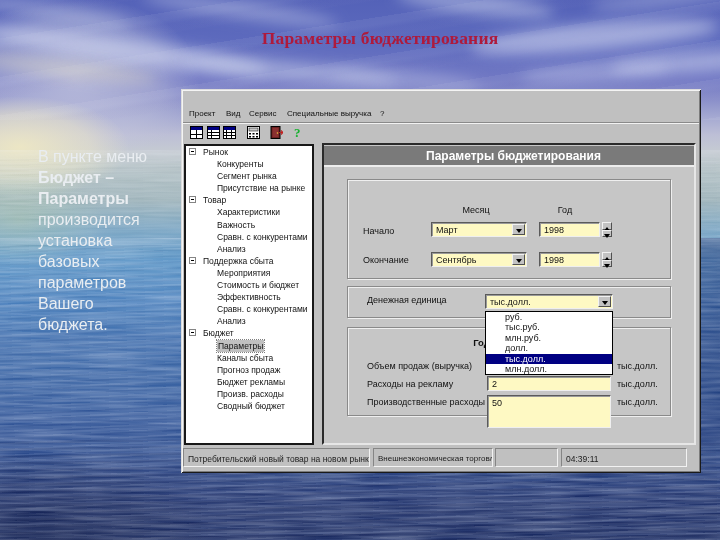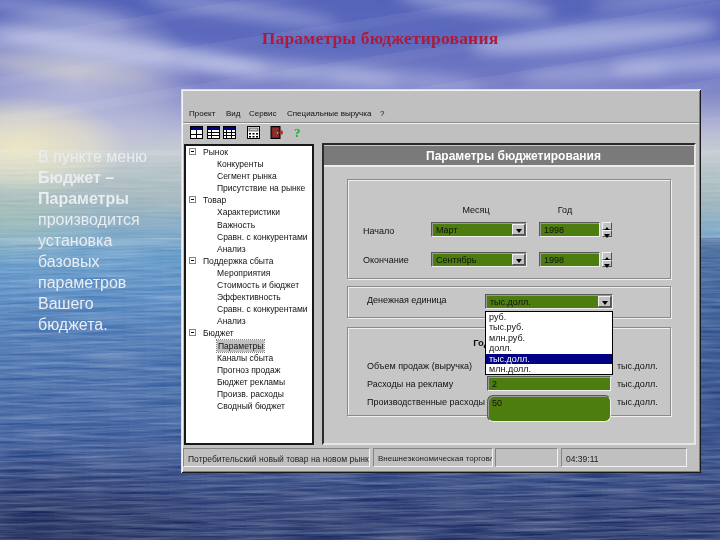--- a/index.html
+++ b/index.html
@@ -73,7 +73,7 @@
 #g3{left:23px;top:182px;width:324px;height:89px;}
 .gtitle{width:100%;text-align:center;font-weight:bold;font-size:9.5px;color:#111;}
 .lbl{font-size:9px;color:#111;white-space:nowrap;}
-.field{background:#4d7c0f;border:1px solid;border-color:#5a5a5a #efefef #efefef #5a5a5a;box-shadow:inset 1px 1px 0 #9a9a9a;font-size:9px;color:#111;}
+.field{background:#fef9c3;border:1px solid;border-color:#5a5a5a #efefef #efefef #5a5a5a;box-shadow:inset 1px 1px 0 #9a9a9a;font-size:9px;color:#111;}
 .field .v{position:absolute;left:4px;top:2px;}
 .cbtn{position:absolute;right:1px;top:1px;width:13px;bottom:1px;background:#c3c3c3;border:1px solid;border-color:#f2f2f2 #505050 #505050 #f2f2f2;}
 .cbtn:after{content:"";position:absolute;left:3px;top:4px;border:3px solid transparent;border-top:4px solid #000;}

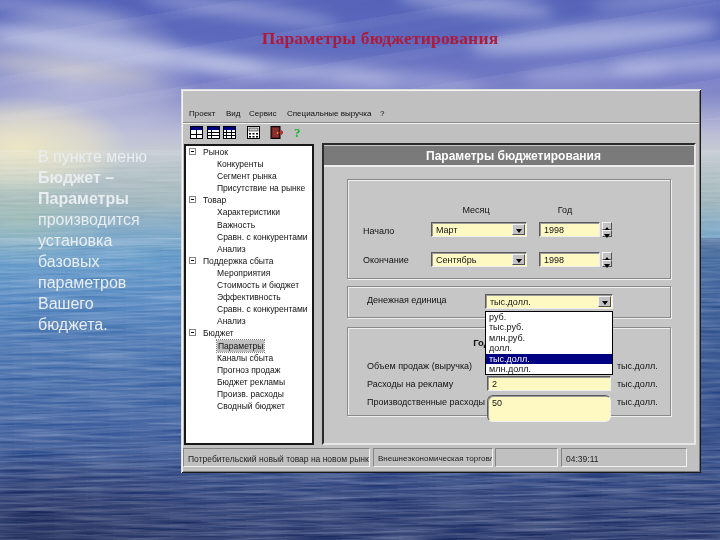--- a/index.html
+++ b/index.html
@@ -84,7 +84,7 @@
 
 
 #ddl{left:161px;top:166px;width:128px;height:64px;background:#fff;border:1px solid #000;font-size:9px;color:#111;z-index:30;}
-#ddl div{position:relative;height:10.4px;line-height:10.4px;padding-left:3px;white-space:nowrap;}
+#ddl div{position:relative;height:10.4px;line-height:10.4px;padding-left:19px;white-space:nowrap;}
 #ddl .hl{background:#000082;color:#fff;}
 
 

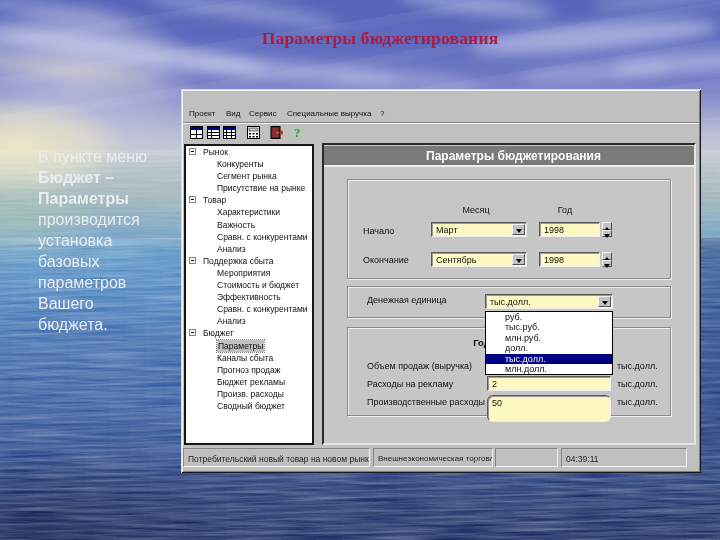--- a/index.html
+++ b/index.html
@@ -271,7 +271,7 @@
           </div>
         <div class="lbl" style="left:269px;top:51px;">тыс.долл.</div>
         <div class="lbl" style="left:19px;top:69px;">Производственные расходы</div>
-        <div class="field" style="left:139px;top:67px;width:124px;height:27px;border-radius:6px;">
+        <div class="field" style="left:139px;top:67px;width:124px;height:33px;">
             <span class="v" style="top:1.5px;">50</span>
           </div>
         <div class="lbl" style="left:269px;top:69px;">тыс.долл.</div>

